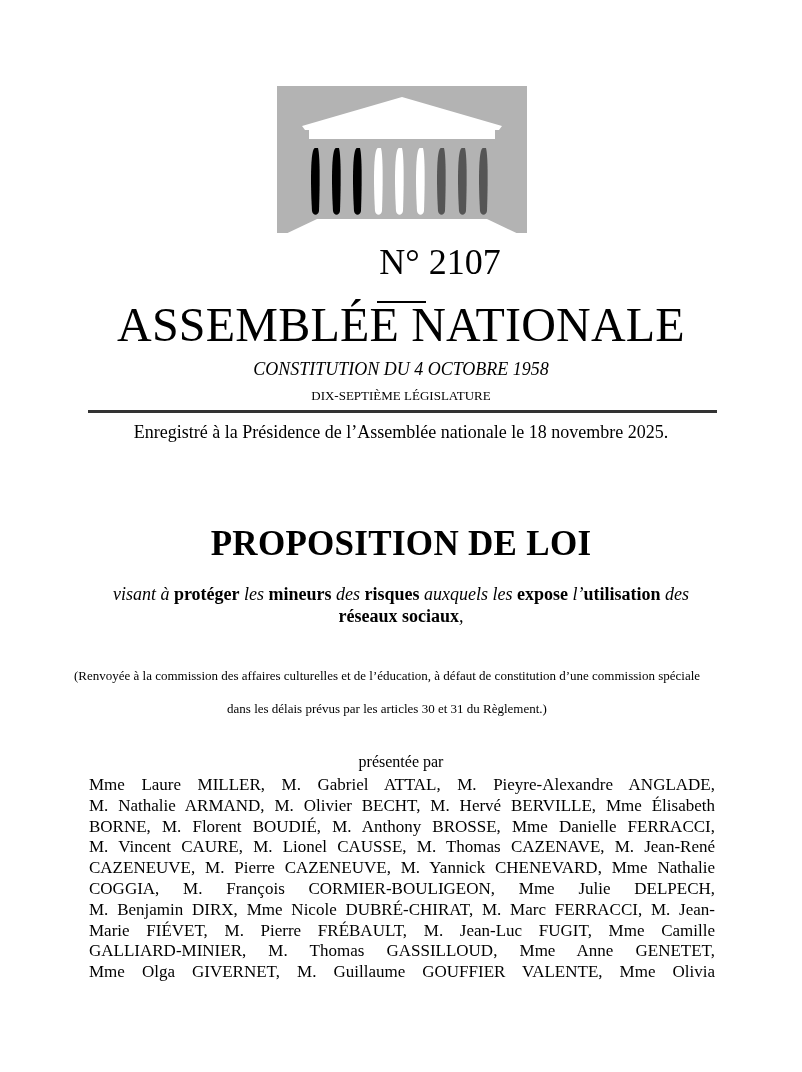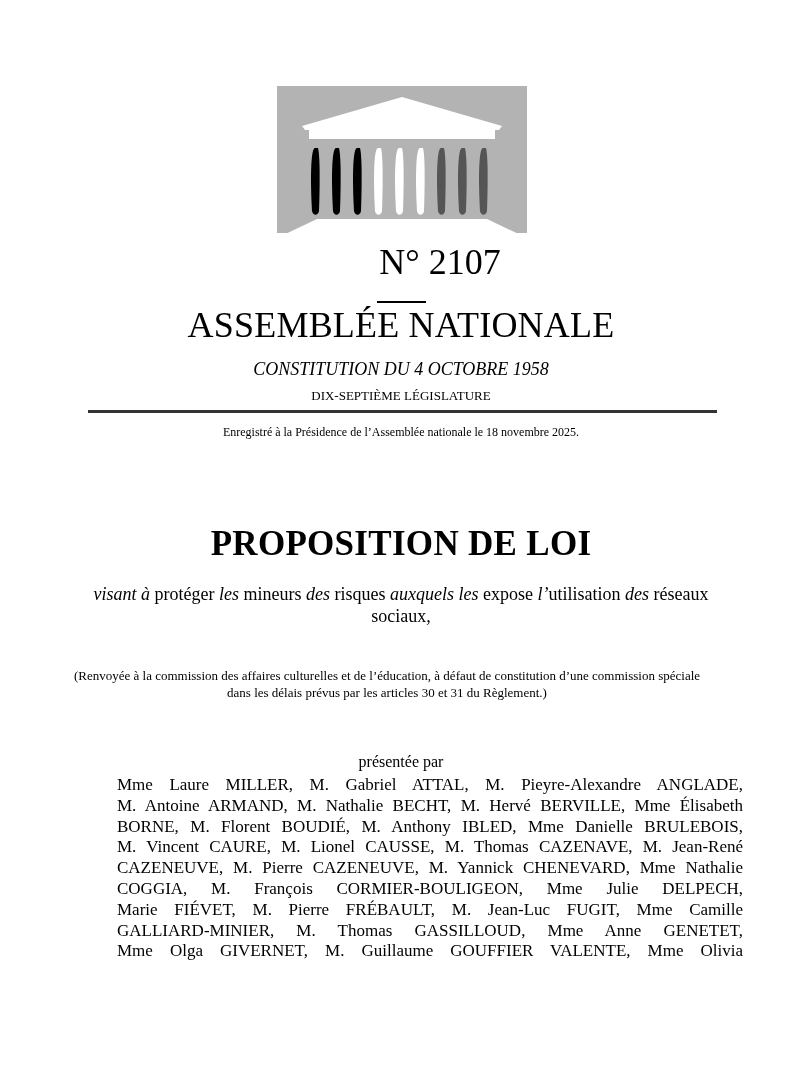--- a/index.html
+++ b/index.html
@@ -12,7 +12,7 @@
 
   #num { top:241px; font-size:36px; line-height:42px;padding-left:39px; }
   #short-rule { left:377px; top:301px; width:49px; height:2px; background:#000; }
-  #assemblee { top:303px; font-size:36px; line-height:44px; letter-spacing:0.2px; }
+  #assemblee { top:303px; font-size:48px; line-height:44px; letter-spacing:0.2px; }
   #constitution { top:358px; font-size:18px; line-height:22px;font-style:italic; }
   #legislature { top:387px; font-size:13px; line-height:17px; }
   #main-rule { left:88px; top:410px; width:629px; height:3px; background:#333; }

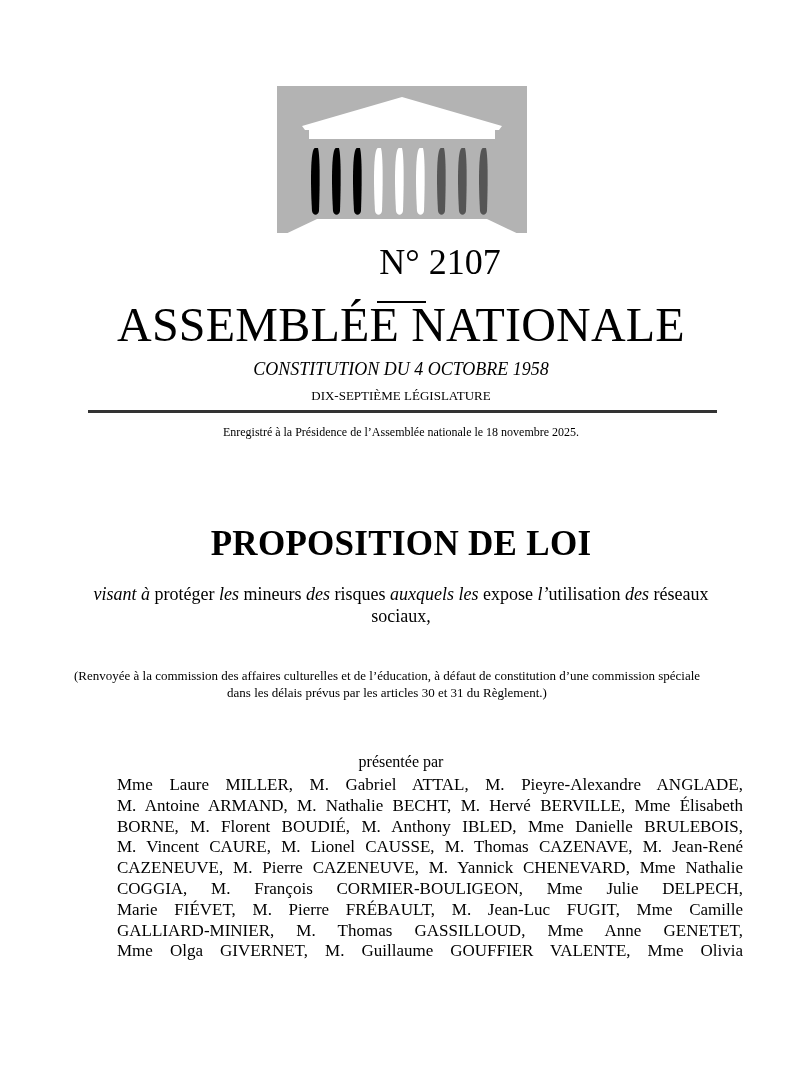--- a/index.html
+++ b/index.html
@@ -16,7 +16,7 @@
   #constitution { top:358px; font-size:18px; line-height:22px;font-style:italic; }
   #legislature { top:387px; font-size:13px; line-height:17px; }
   #main-rule { left:88px; top:410px; width:629px; height:3px; background:#333; }
-  #enregistre { top:423px; font-size:12px; line-height:18px; }
+  #enregistre { top:423px; font-size:18px; line-height:18px; }
 
   #title { top:522px; font-size:35px; line-height:44px; font-weight:bold; letter-spacing:0.3px;text-align:center; }
   #subtitle { left:88px; width:626px; top:583px; font-size:18px; line-height:22px; text-align:center; white-space:normal; }

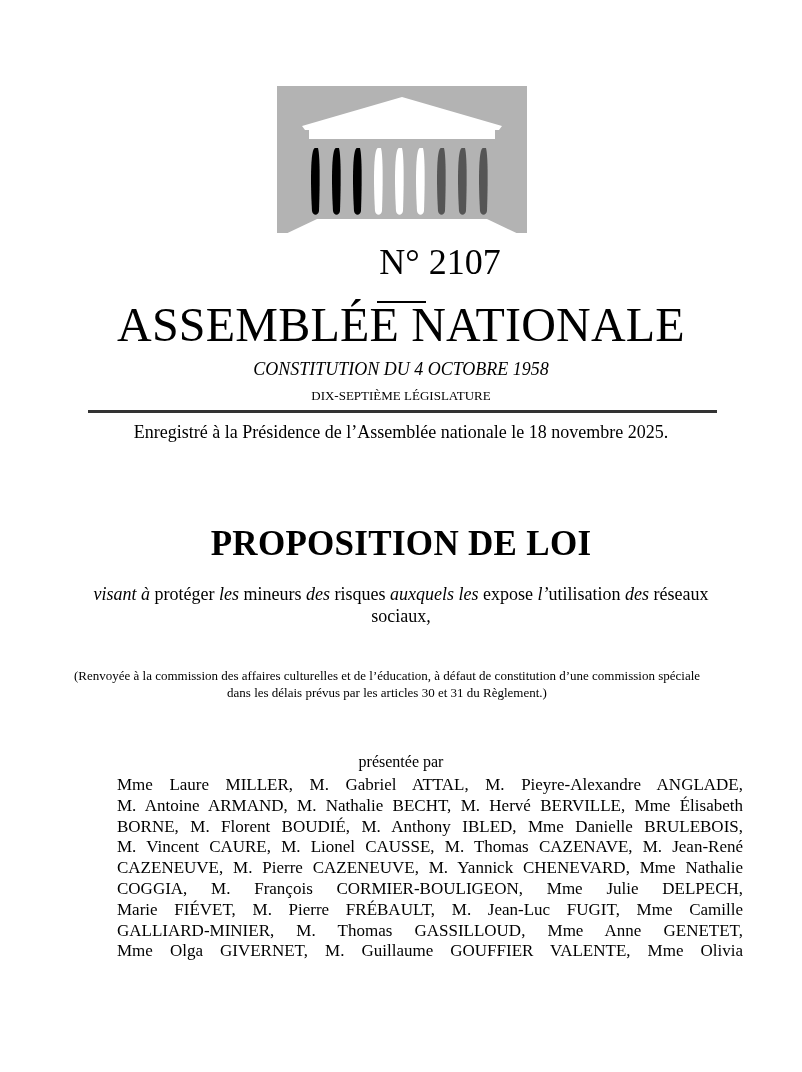--- a/index.html
+++ b/index.html
@@ -21,7 +21,7 @@
   #title { top:522px; font-size:35px; line-height:44px; font-weight:bold; letter-spacing:0.3px;text-align:center; }
   #subtitle { left:88px; width:626px; top:583px; font-size:18px; line-height:22px; text-align:center; white-space:normal; }
   #subtitle .it { font-style:italic; font-weight:normal; }
-  #subtitle .bd { font-weight:normal; font-style:normal; }
+  #subtitle .bd { font-weight:bold; font-style:normal; }
 
   #renvoi { left:46px; width:682px; top:667px; font-size:13px; line-height:17px; text-align:center; }
 

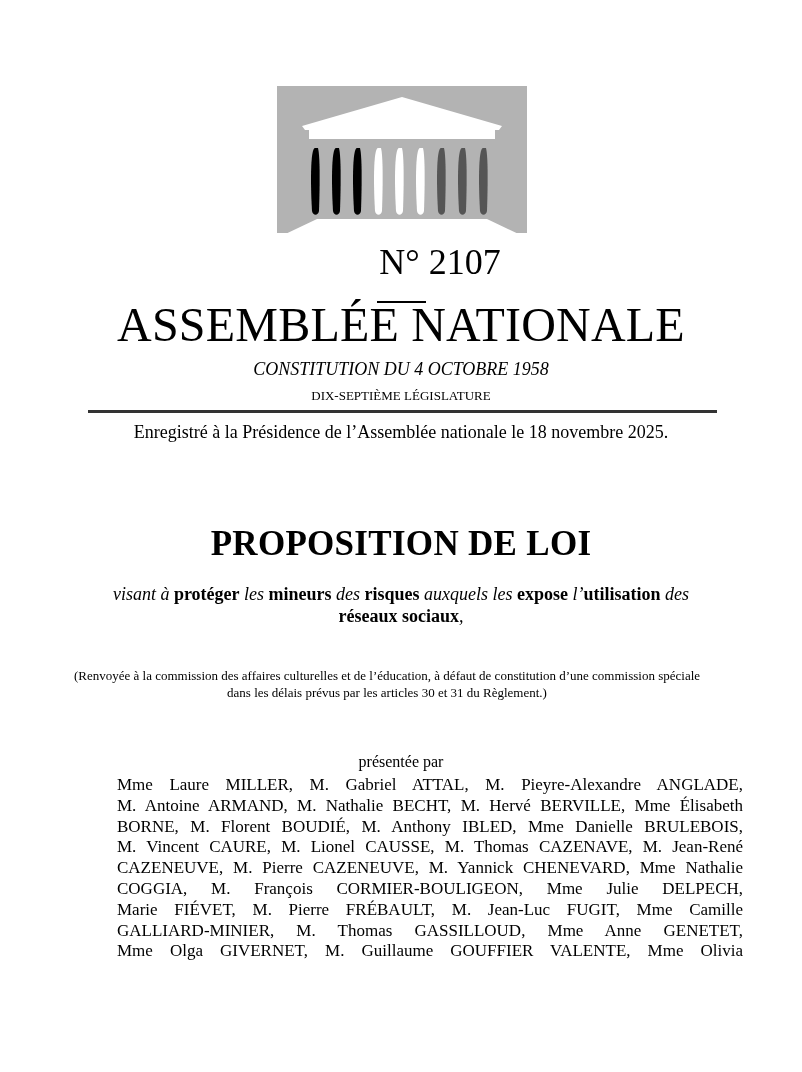--- a/index.html
+++ b/index.html
@@ -65,7 +65,7 @@
 
 <div id="renvoi" class="abs">
   <div style="white-space:nowrap;">(Renvoyée à la commission des affaires culturelles et de l’éducation, à défaut de constitution d’une commission spéciale</div>
-  <div style="white-space:nowrap;">dans les délais prévus par les articles 30 et 31 du Règlement.)</div>
+  <div style="white-space:nowrap;margin-top:16px;">dans les délais prévus par les articles 30 et 31 du Règlement.)</div>
 </div>
 
 <div id="presentee" class="abs center">présentée par</div>

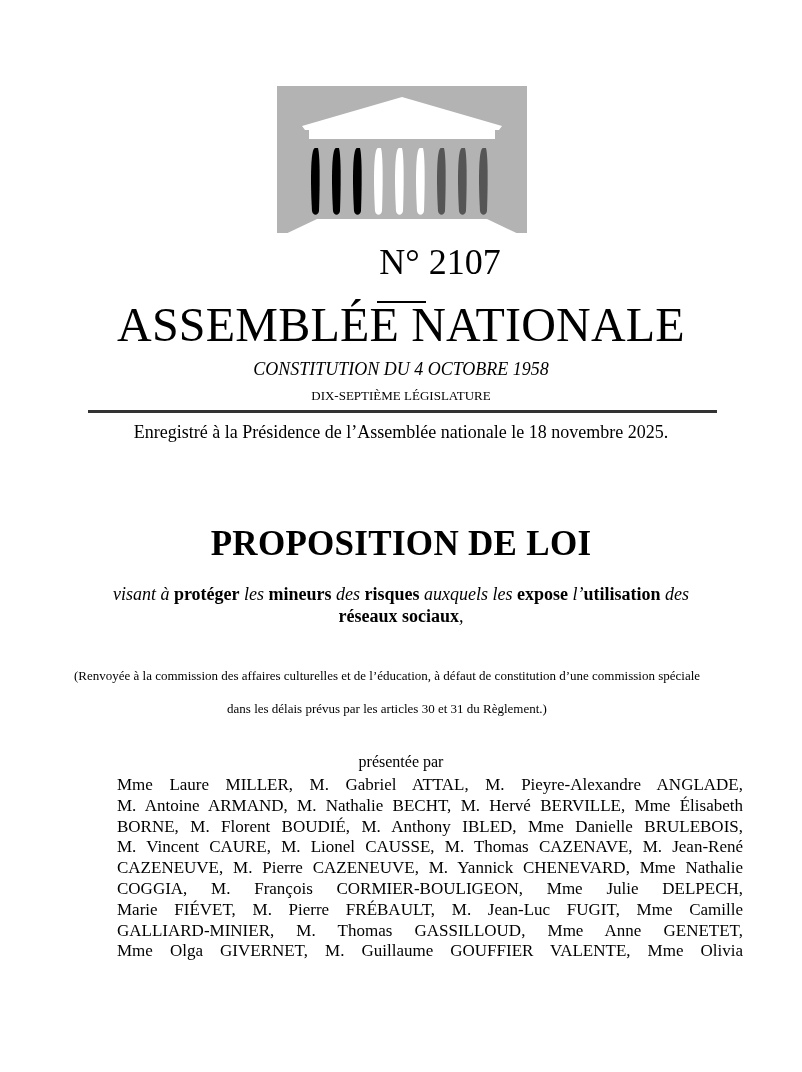--- a/index.html
+++ b/index.html
@@ -27,7 +27,7 @@
 
   #presentee { top:752px; font-size:16px; line-height:20px; }
   #authors { left:89px; width:626px; top:775px; font-size:17px; line-height:20.8px;
-             text-align:justify;margin-left:28px; }
+             text-align:justify; }
   #authors .line { display:block; text-align:justify; text-align-last:justify; white-space:nowrap; height:20.8px; }
 </style>
 </head>

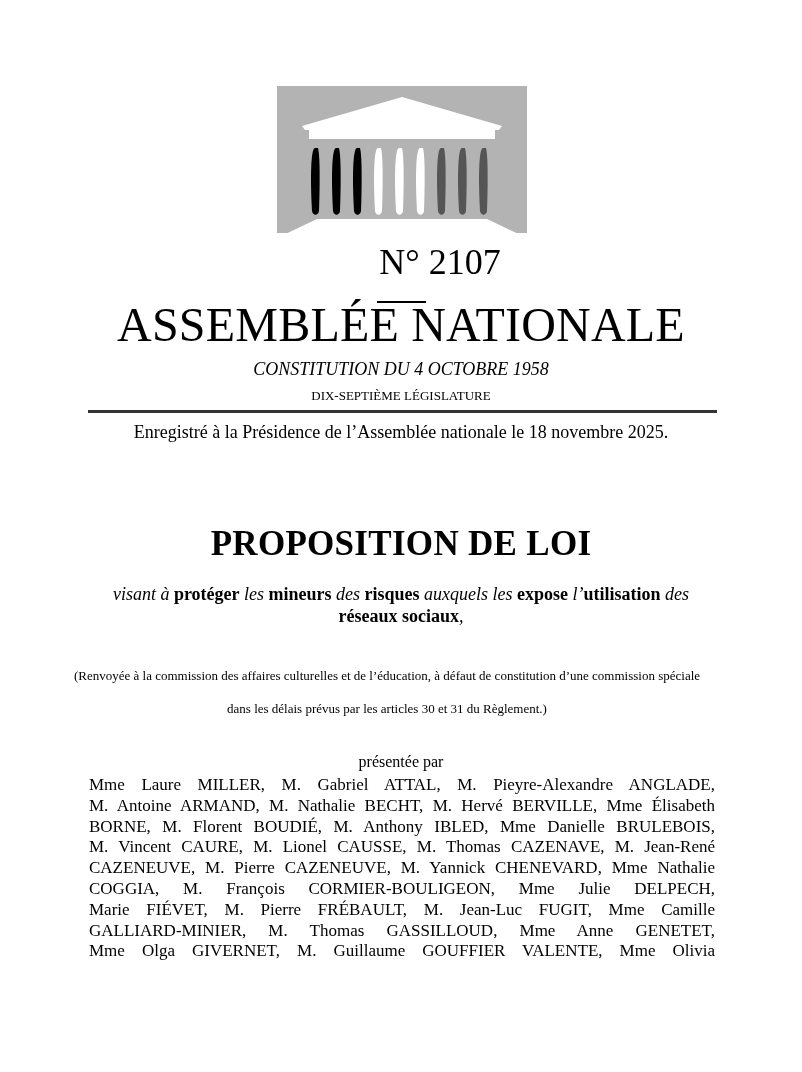--- a/index.html
+++ b/index.html
@@ -71,7 +71,7 @@
 <div id="presentee" class="abs center">présentée par</div>
 <div id="authors" class="abs">
     <span class="line">Mme Laure MILLER, M. Gabriel ATTAL, M. Pieyre-Alexandre ANGLADE,</span>
-    <span class="line">M. Antoine ARMAND, M. Nathalie BECHT, M. Hervé BERVILLE, Mme Élisabeth</span>
+    <span class="line">M. Nathalie ARMAND, M. Olivier BECHT, M. Hervé BERVILLE, Mme Élisabeth</span>
     <span class="line">BORNE, M. Florent BOUDIÉ, M. Anthony IBLED, Mme Danielle BRULEBOIS,</span>
     <span class="line">M. Vincent CAURE, M. Lionel CAUSSE, M. Thomas CAZENAVE, M. Jean-René</span>
     <span class="line">CAZENEUVE, M. Pierre CAZENEUVE, M. Yannick CHENEVARD, Mme Nathalie</span>

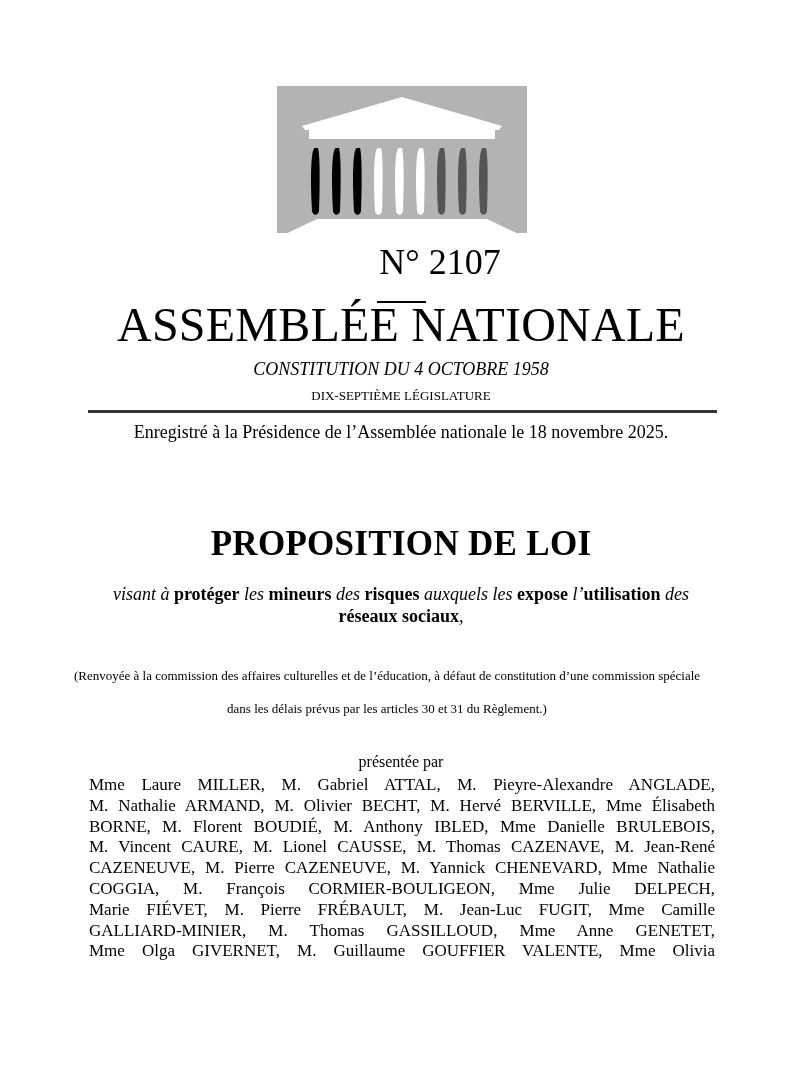--- a/index.html
+++ b/index.html
@@ -72,7 +72,7 @@
 <div id="authors" class="abs">
     <span class="line">Mme Laure MILLER, M. Gabriel ATTAL, M. Pieyre-Alexandre ANGLADE,</span>
     <span class="line">M. Nathalie ARMAND, M. Olivier BECHT, M. Hervé BERVILLE, Mme Élisabeth</span>
-    <span class="line">BORNE, M. Florent BOUDIÉ, M. Anthony IBLED, Mme Danielle BRULEBOIS,</span>
+    <span class="line">BORNE, M. Florent BOUDIÉ, M. Anthony BROSSE, Mme Danielle FERRACCI,</span>
     <span class="line">M. Vincent CAURE, M. Lionel CAUSSE, M. Thomas CAZENAVE, M. Jean-René</span>
     <span class="line">CAZENEUVE, M. Pierre CAZENEUVE, M. Yannick CHENEVARD, Mme Nathalie</span>
     <span class="line">COGGIA, M. François CORMIER-BOULIGEON, Mme Julie DELPECH,</span>

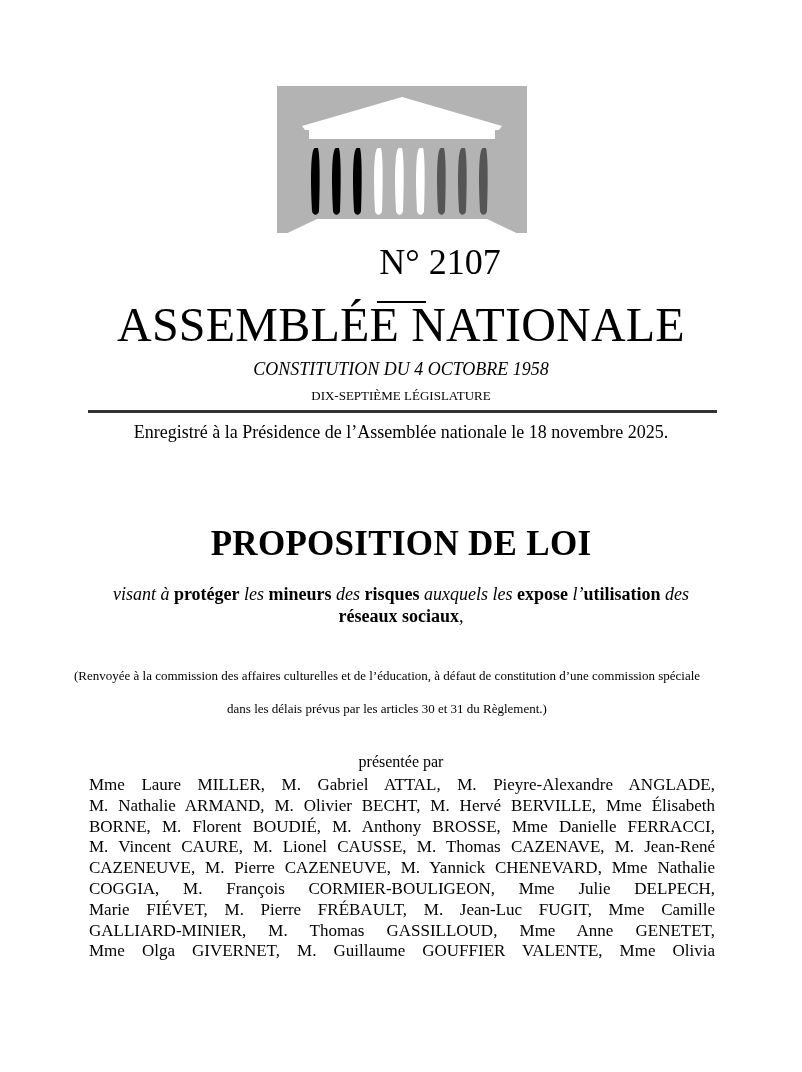--- a/index.html
+++ b/index.html
@@ -76,6 +76,7 @@
     <span class="line">M. Vincent CAURE, M. Lionel CAUSSE, M. Thomas CAZENAVE, M. Jean-René</span>
     <span class="line">CAZENEUVE, M. Pierre CAZENEUVE, M. Yannick CHENEVARD, Mme Nathalie</span>
     <span class="line">COGGIA, M. François CORMIER-BOULIGEON, Mme Julie DELPECH,</span>
+    <span class="line">M. Benjamin DIRX, Mme Nicole DUBRÉ-CHIRAT, M. Marc FERRACCI, M. Jean-</span>
     <span class="line">Marie FIÉVET, M. Pierre FRÉBAULT, M. Jean-Luc FUGIT, Mme Camille</span>
     <span class="line">GALLIARD-MINIER, M. Thomas GASSILLOUD, Mme Anne GENETET,</span>
     <span class="line">Mme Olga GIVERNET, M. Guillaume GOUFFIER VALENTE, Mme Olivia</span>

